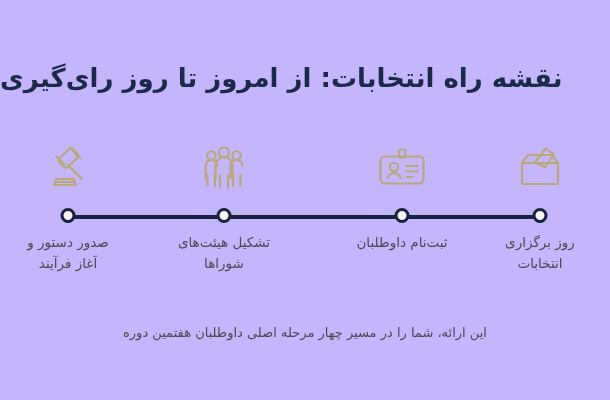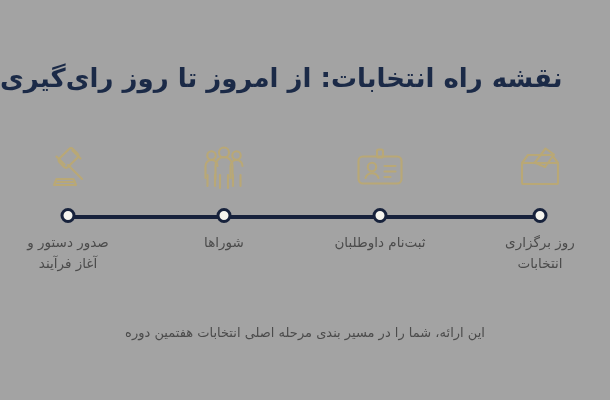--- a/index.html
+++ b/index.html
@@ -21,7 +21,7 @@
     inset: 0;
     width: 610px;
     height: 400px;
-    background: #a3a3a3;
+    background: #c4b5fd;
     overflow: hidden;
   }
 

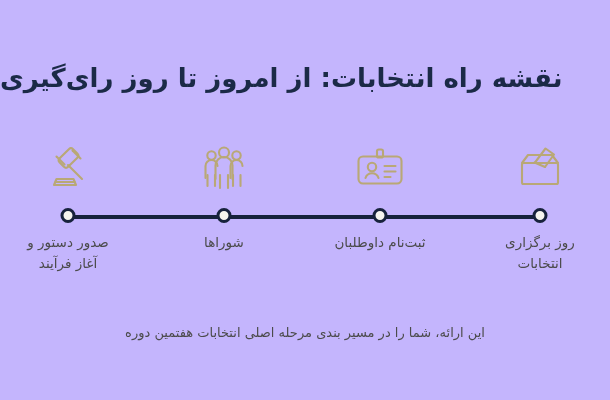--- a/index.html
+++ b/index.html
@@ -184,6 +184,7 @@
       </div>
       <div class="tl-dot"></div>
       <div class="tl-label">
+        <div>تشکیل هیئت‌های</div>
         <div>شوراها</div>
       </div>
     </div>

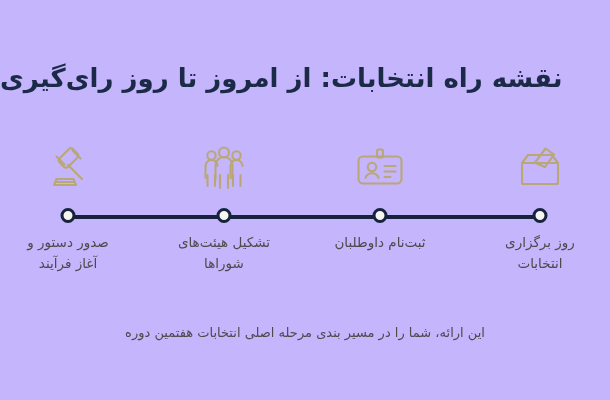--- a/index.html
+++ b/index.html
@@ -189,7 +189,7 @@
       </div>
     </div>
 
-    <div class="tl-step" style="left:380px;">
+    <div class="tl-step" style="left:402px;">
       <div class="tl-icon">
         <svg width="52" height="48" viewBox="0 0 52 48" fill="none" stroke="#b9a876" stroke-width="2.1" stroke-linecap="round" stroke-linejoin="round">
           <rect x="4.5" y="12.5" width="43" height="27" rx="4.5"></rect>

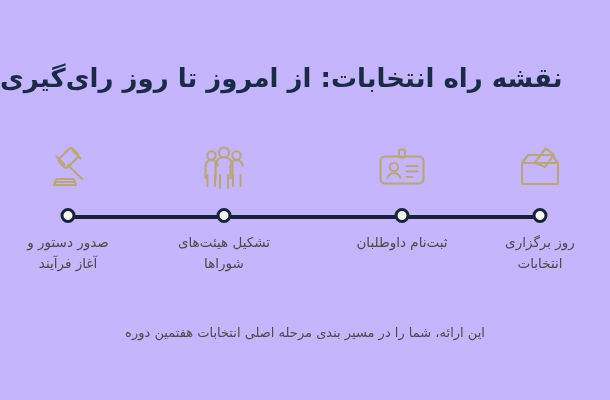--- a/index.html
+++ b/index.html
@@ -227,7 +227,7 @@
   </div>
 
   <div id="footer-note">
-    <div>این ارائه، شما را در مسیر بندی مرحله اصلی انتخابات هفتمین دوره</div>
+    <div>این ارائه، شما را در مسیر چهار مرحله اصلی داوطلبان هفتمین دوره</div>
   </div>
 
 </div>

